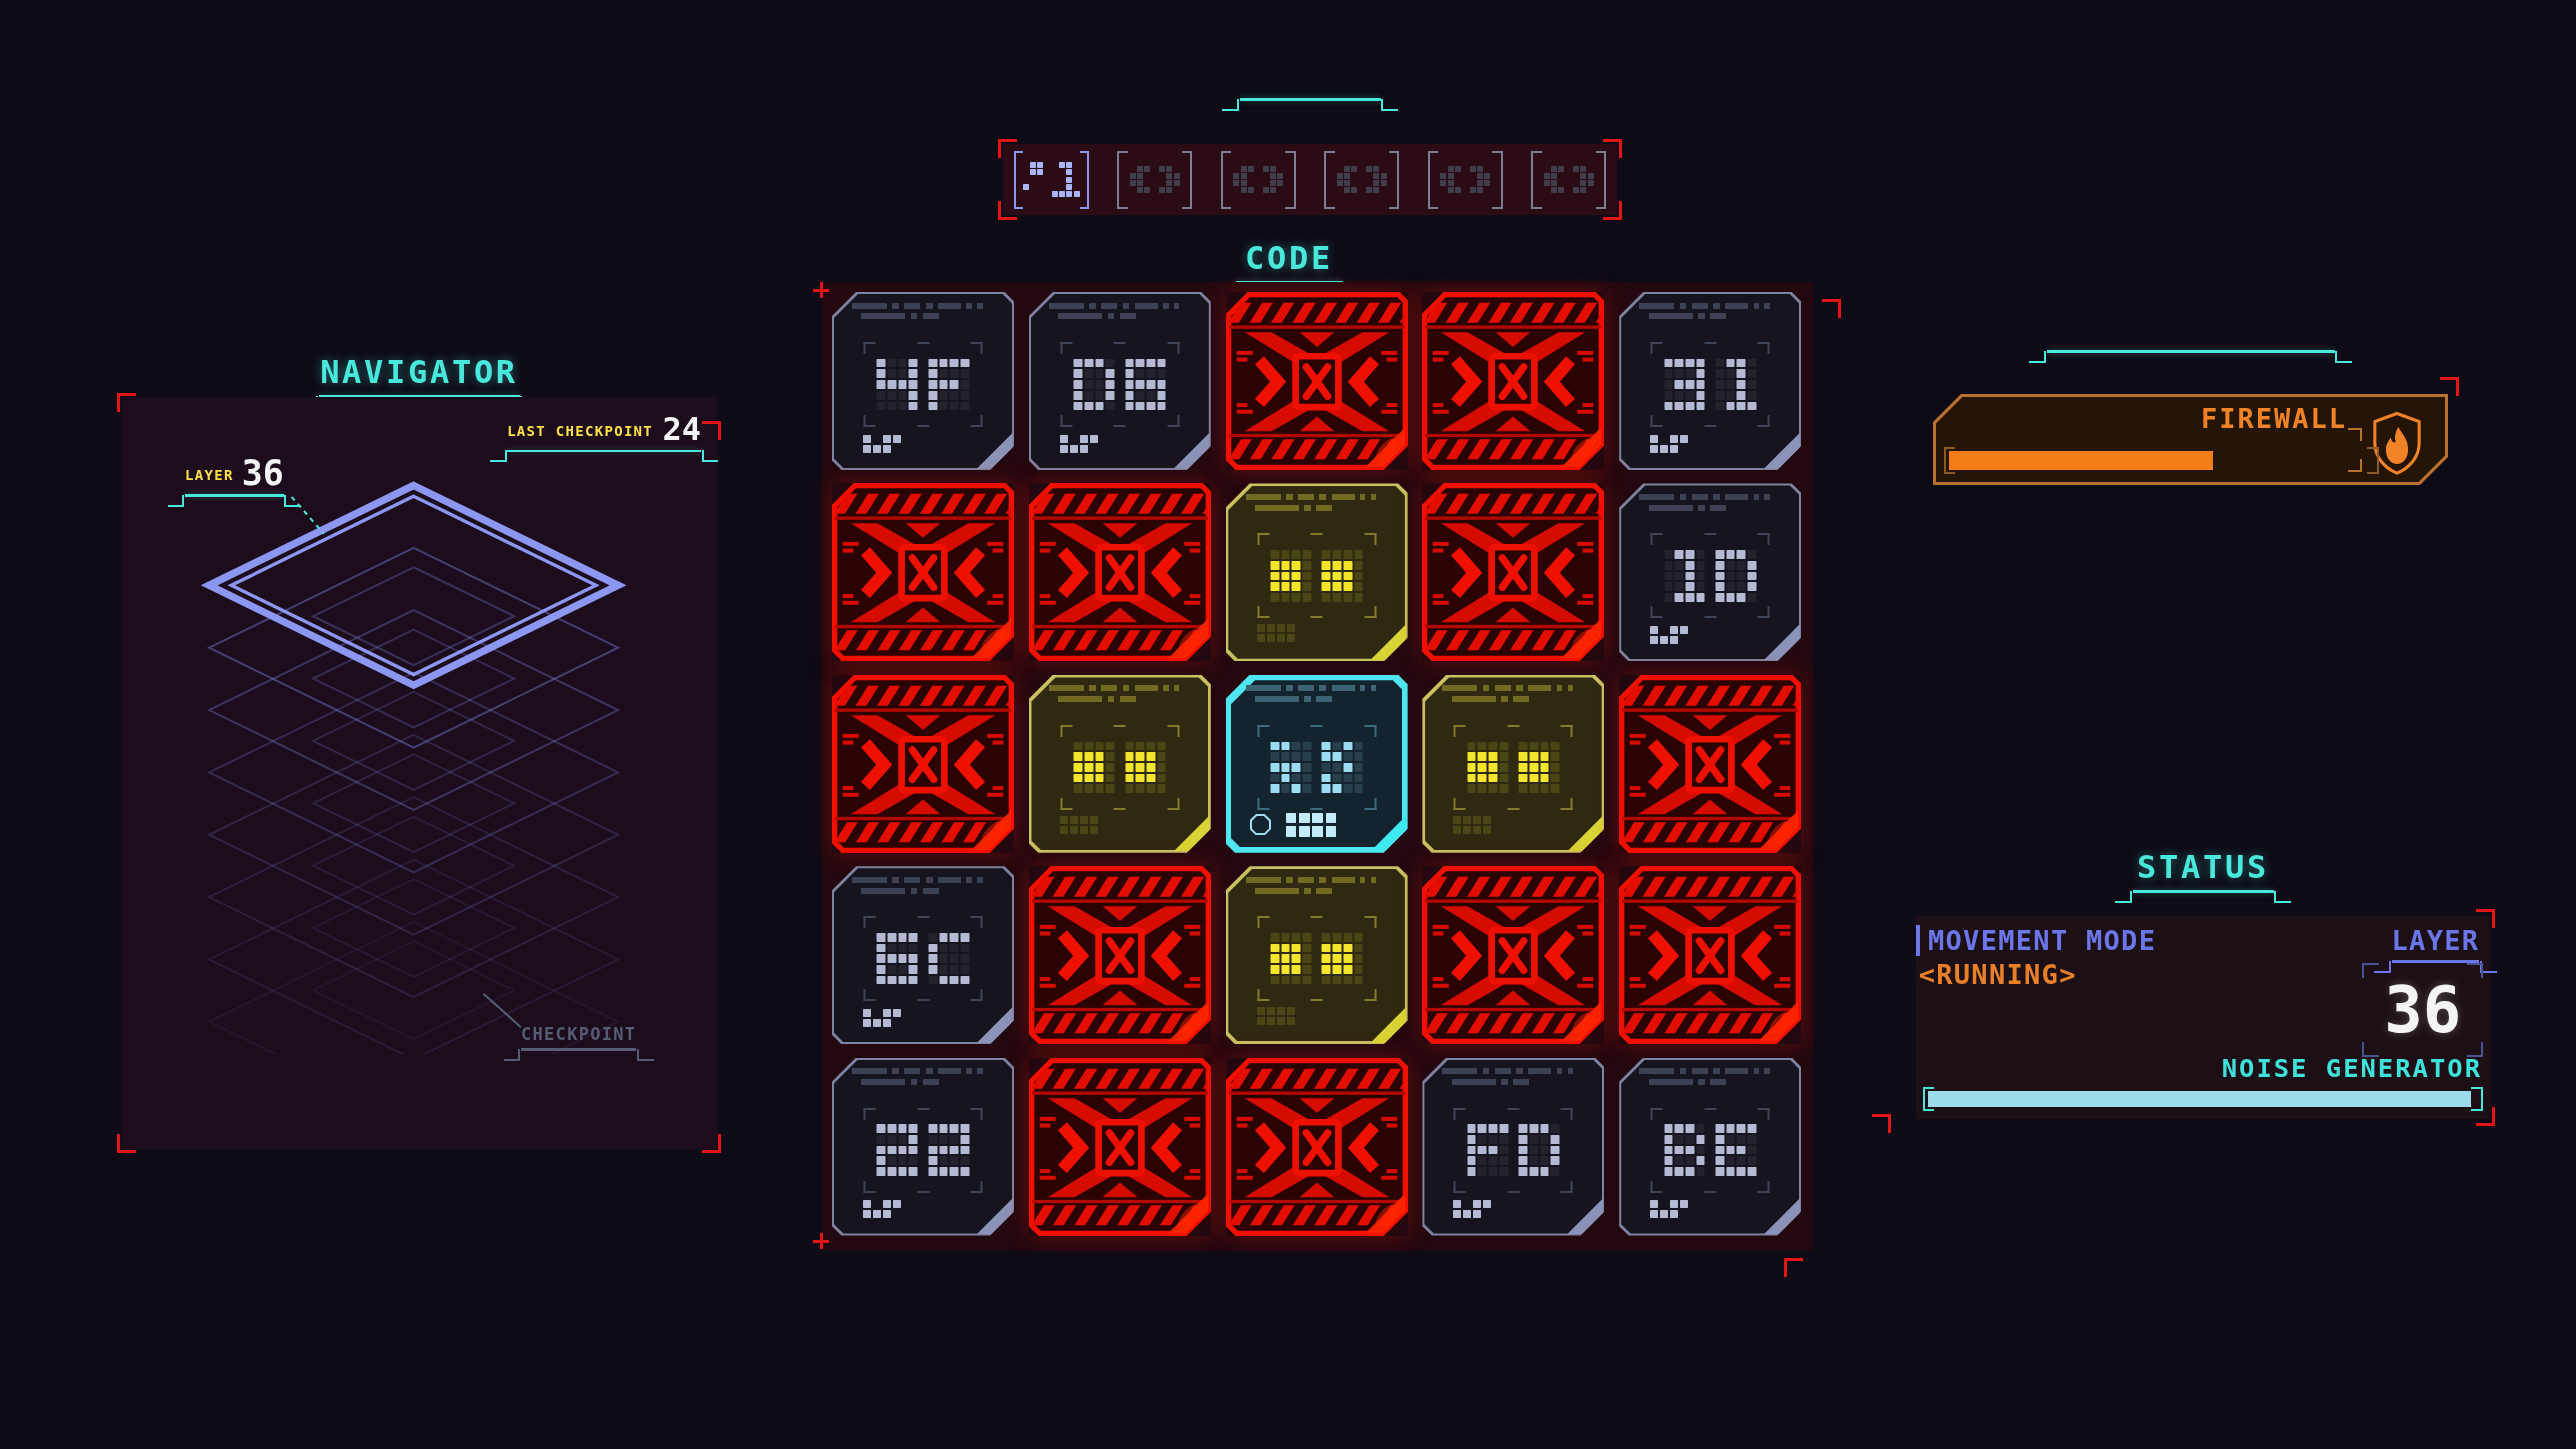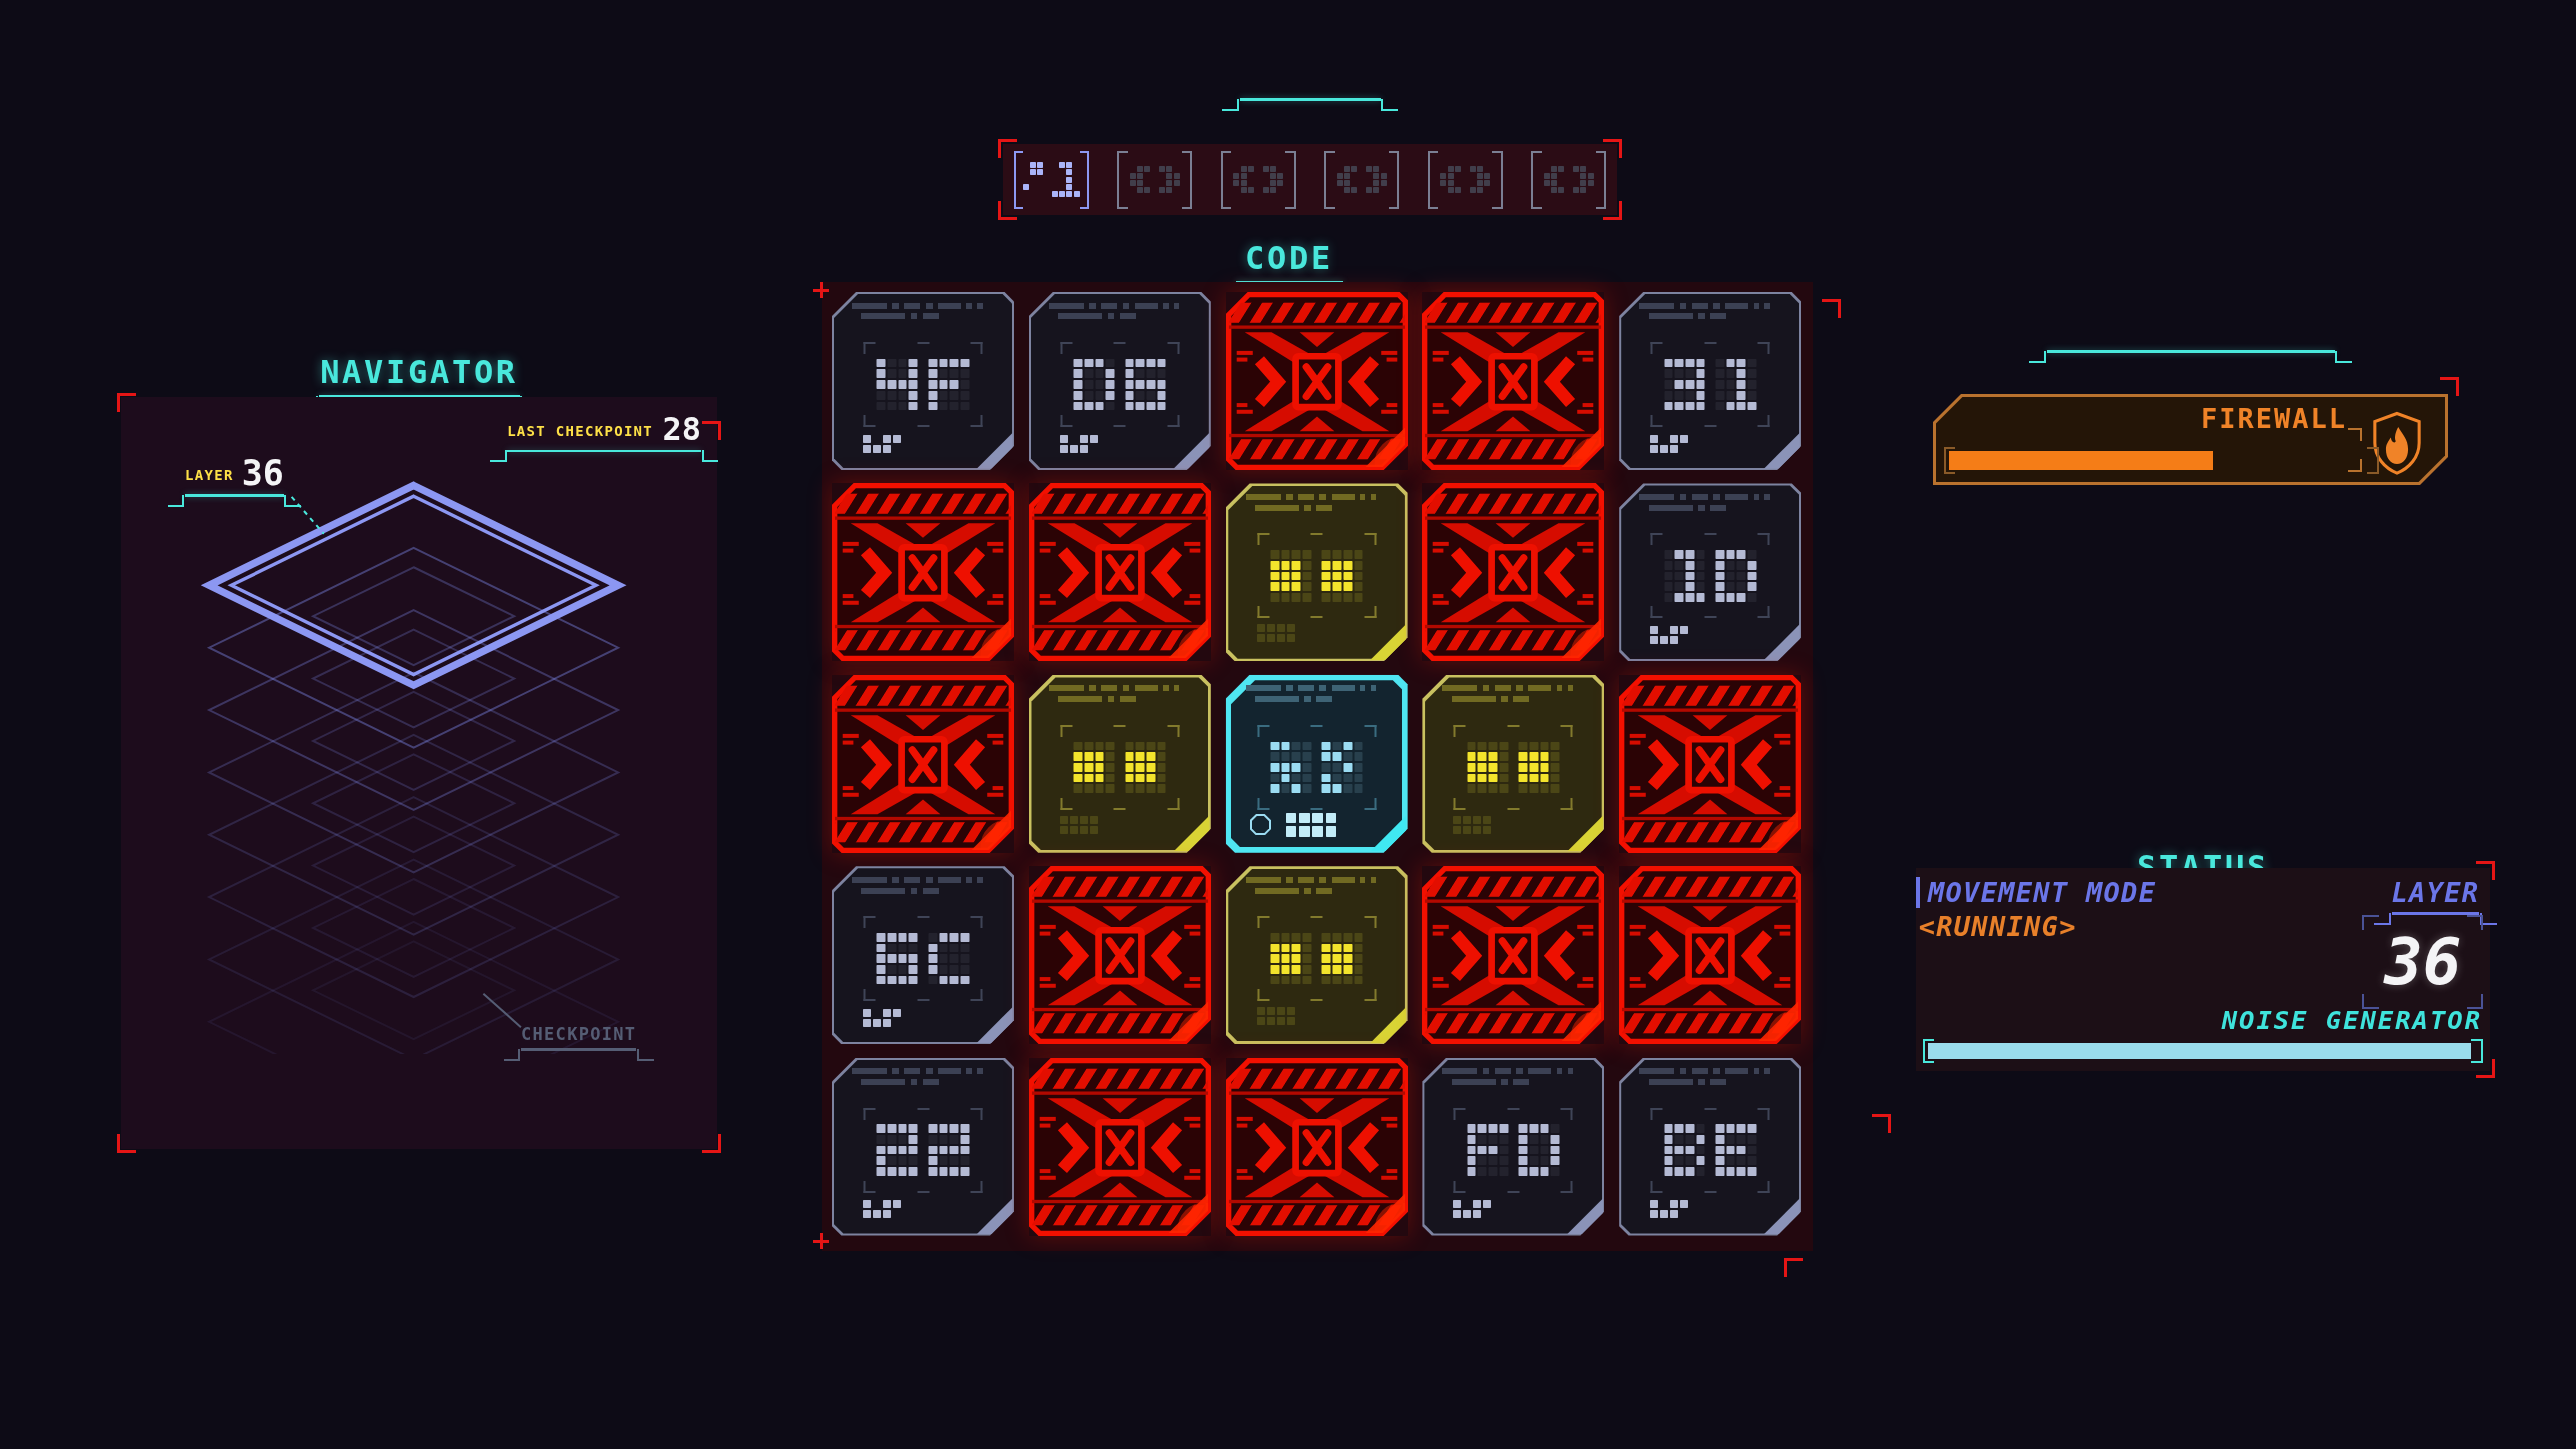--- a/index.html
+++ b/index.html
@@ -1621,7 +1621,7 @@
     <div class="rk bl" style="left:-4px;bottom:-4px"></div>
     <div class="rk br" style="right:-4px;bottom:-4px"></div>
     <div class="nav-check">
-      <span class="lbl">LAST CHECKPOINT</span><span class="val">28</span>
+      <span class="lbl">LAST CHECKPOINT</span><span class="val">24</span>
       <div class="uline"></div>
     </div>
     <div class="nav-layer">

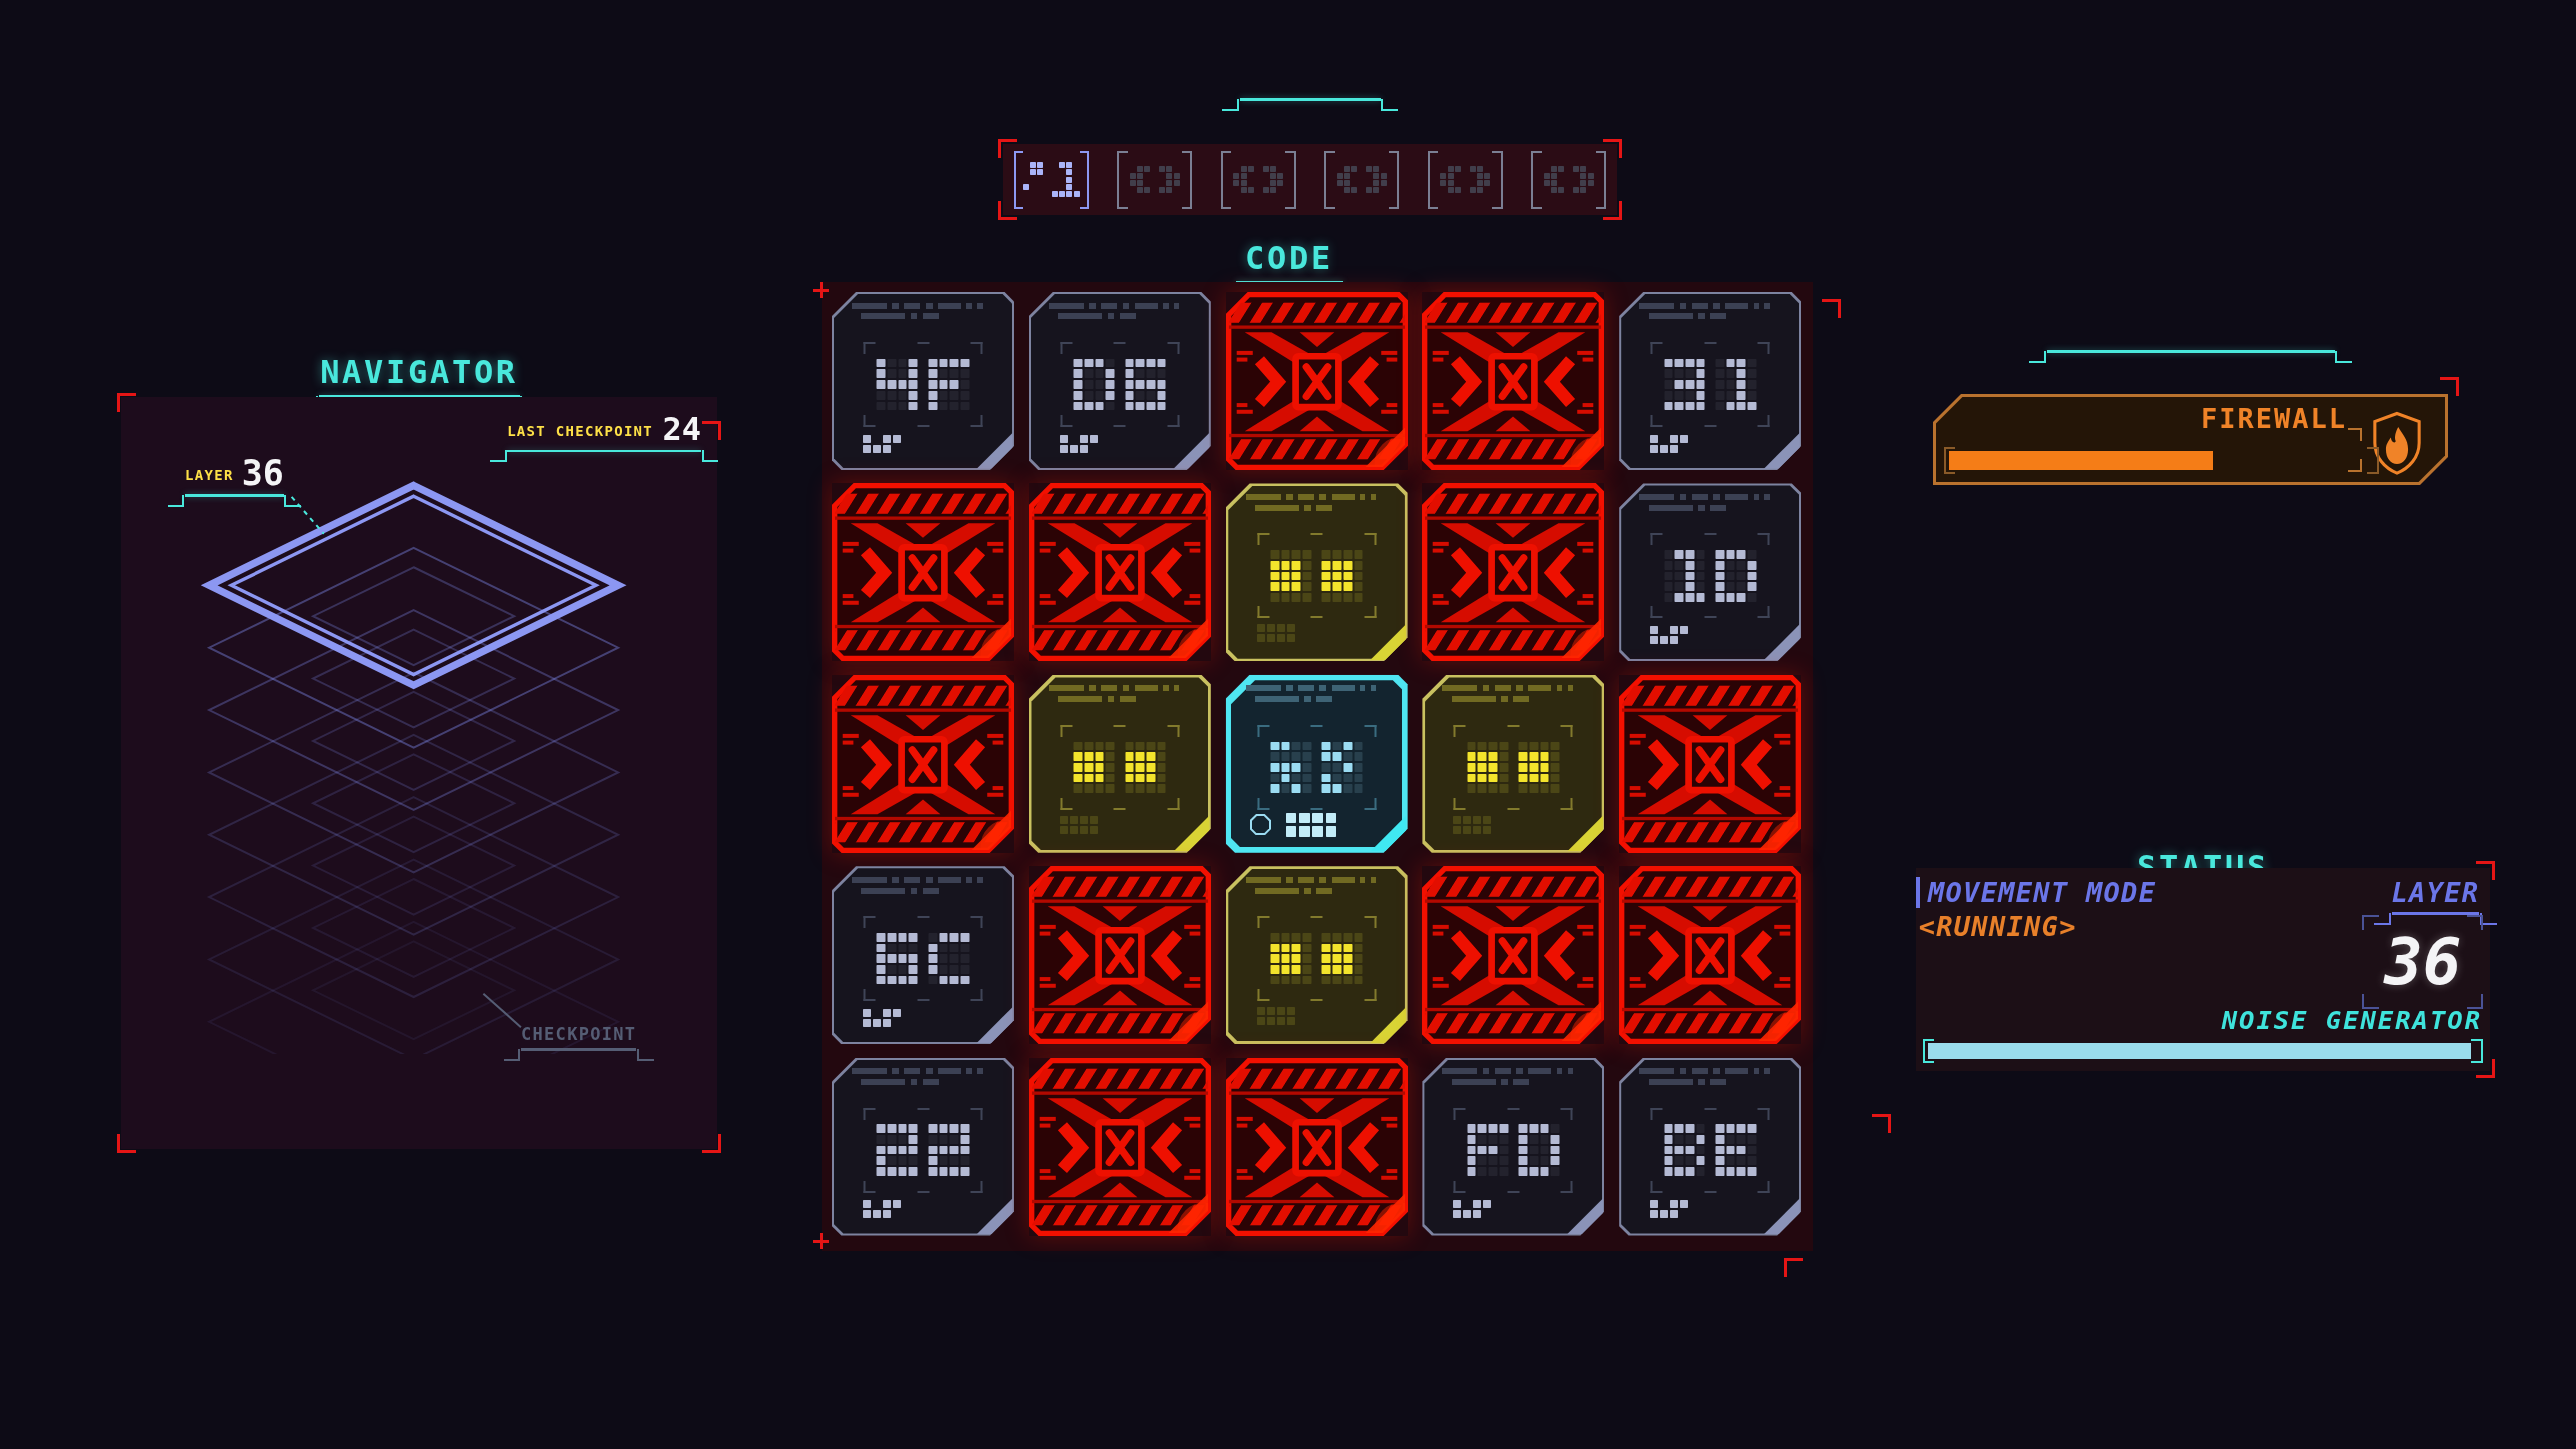--- a/index.html
+++ b/index.html
@@ -115,7 +115,7 @@
   
   .status-title{position:absolute;left:1916px;top:848px;width:574px;}
   .status-title .uline{width:141px;}
-  .status-panel{position:absolute;left:1916px;top:868px;width:574px;height:203px;background:#1c0f16;font-style:italic;}
+  .status-panel{position:absolute;left:1916px;top:916px;width:574px;height:203px;background:#1c0f16;}
   .mv-label{position:absolute;left:0;top:9.4px;color:#6b76e8;font-size:27px;letter-spacing:1.3px;
             border-left:4px solid #6b76e8;padding-left:8px;}
   .mv-value{position:absolute;left:2.7px;top:43px;color:#e8802a;font-size:27px;letter-spacing:1.3px;}

